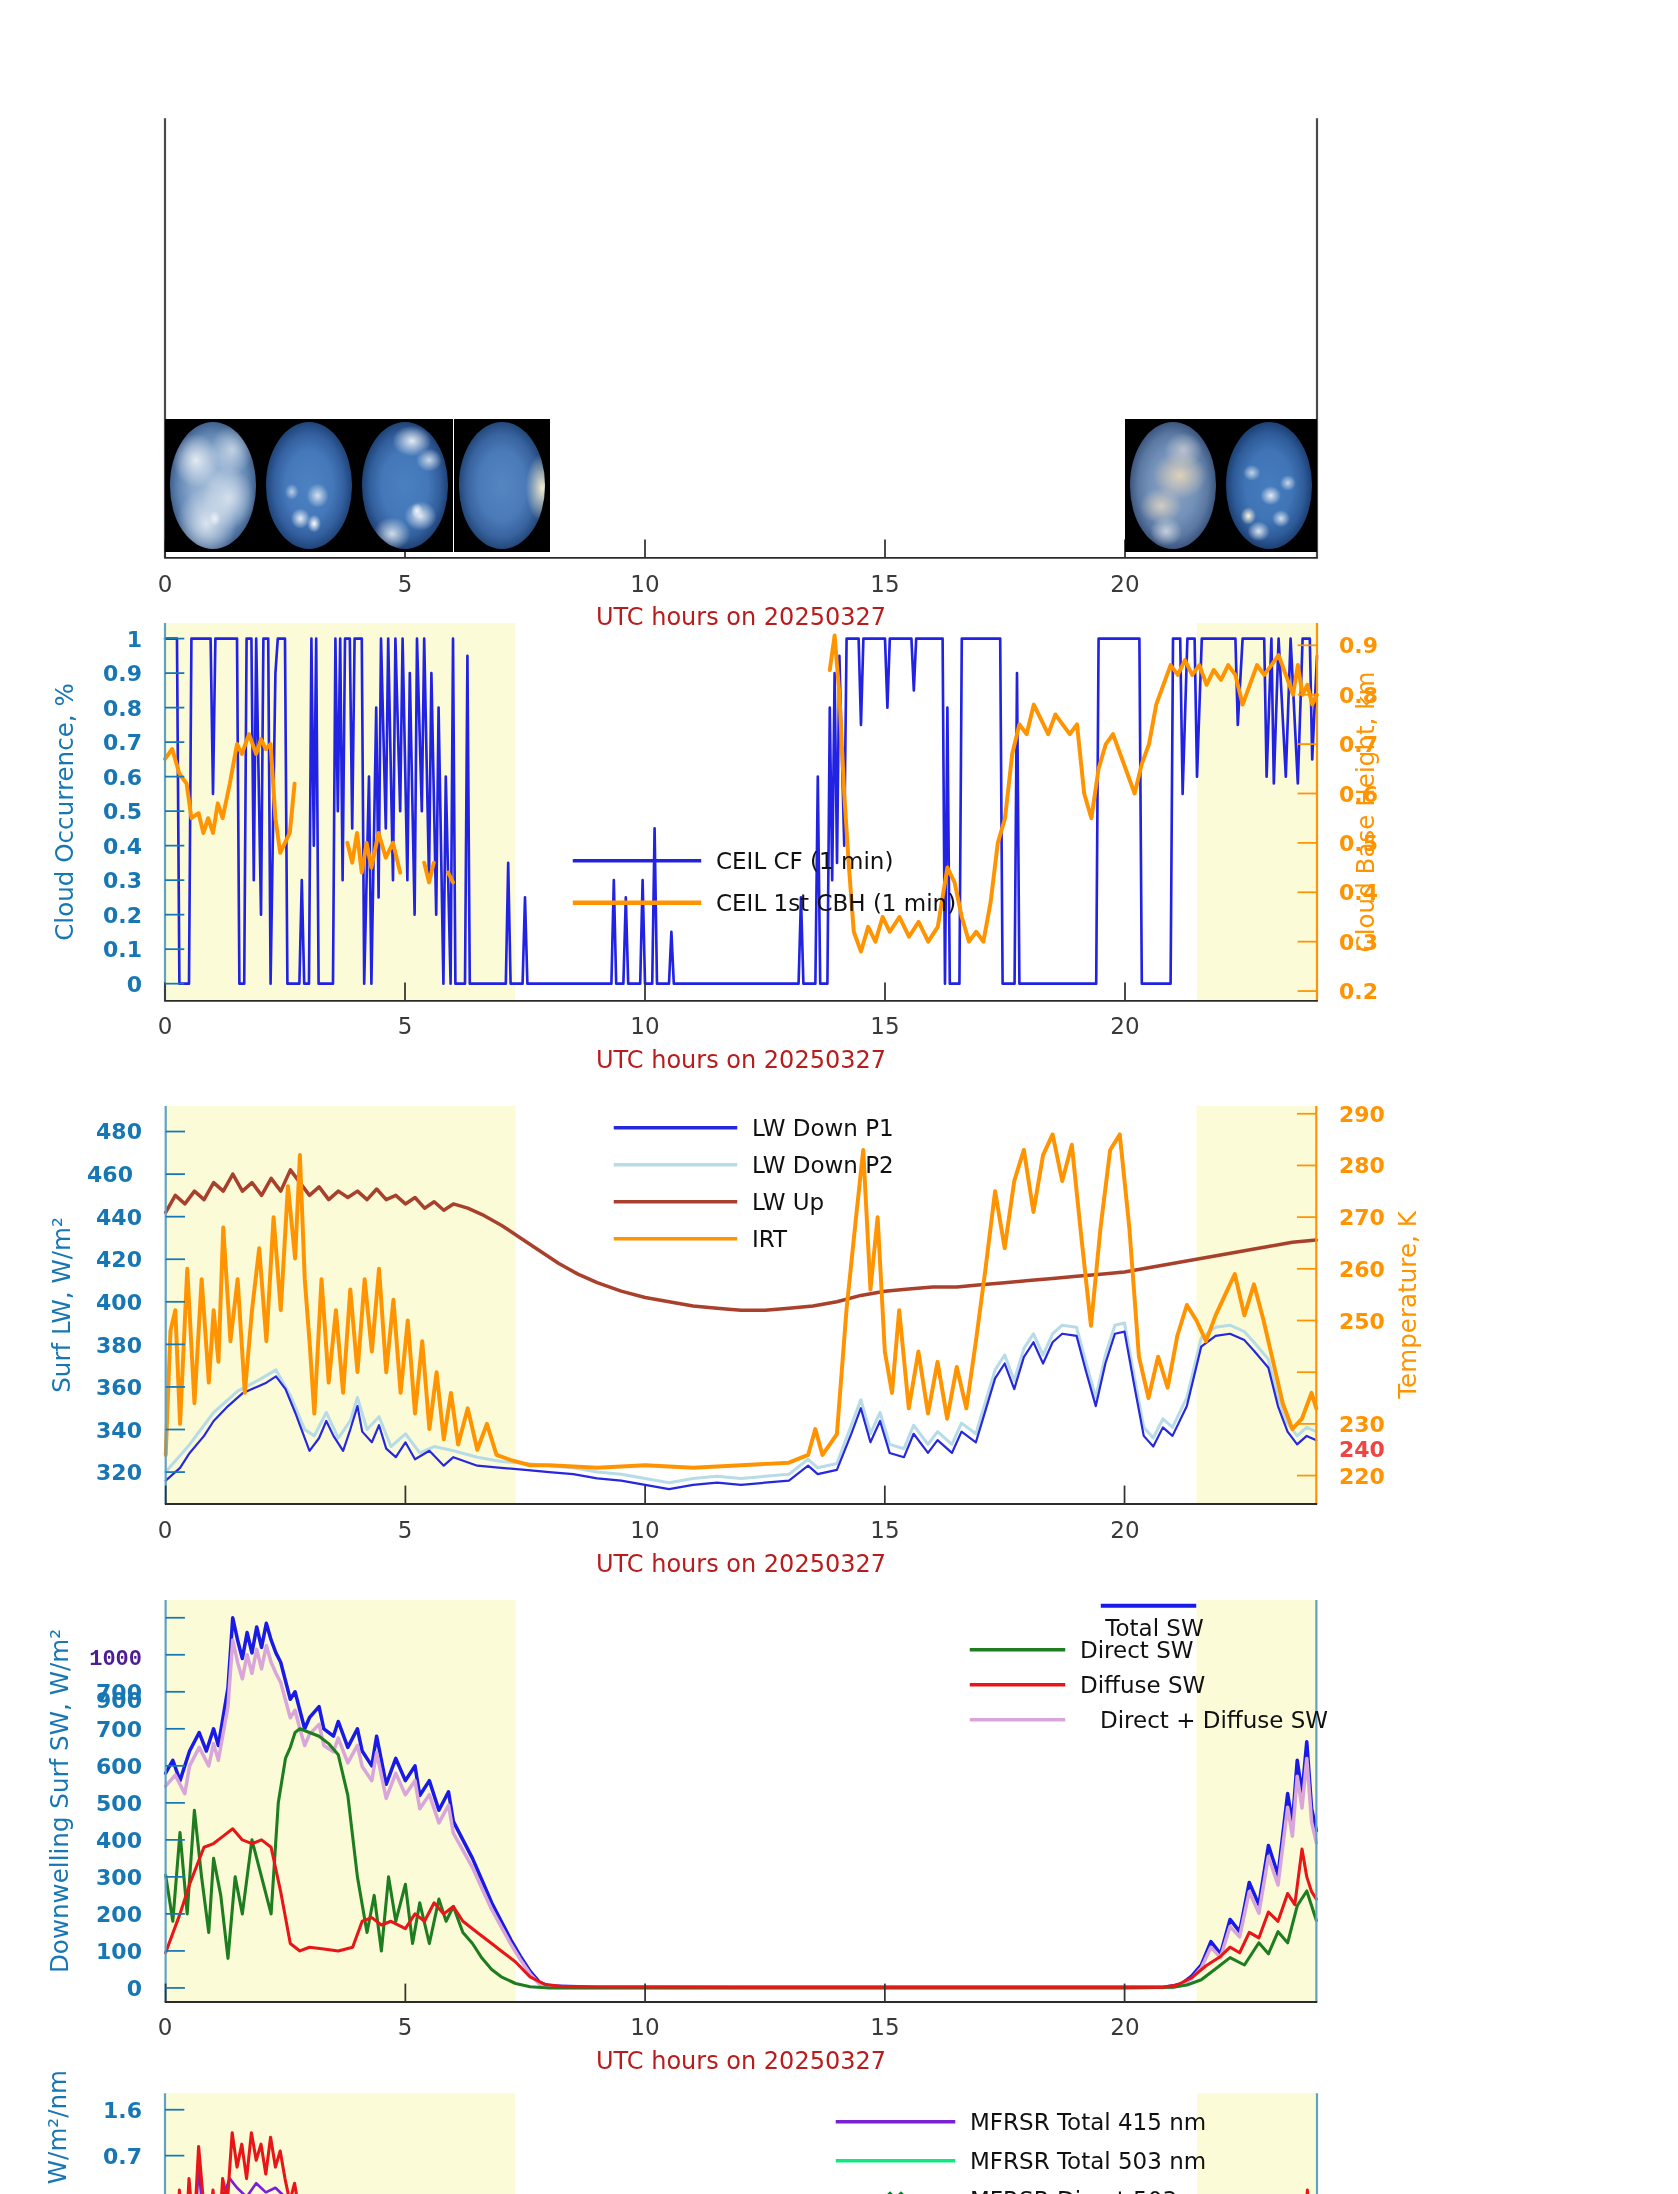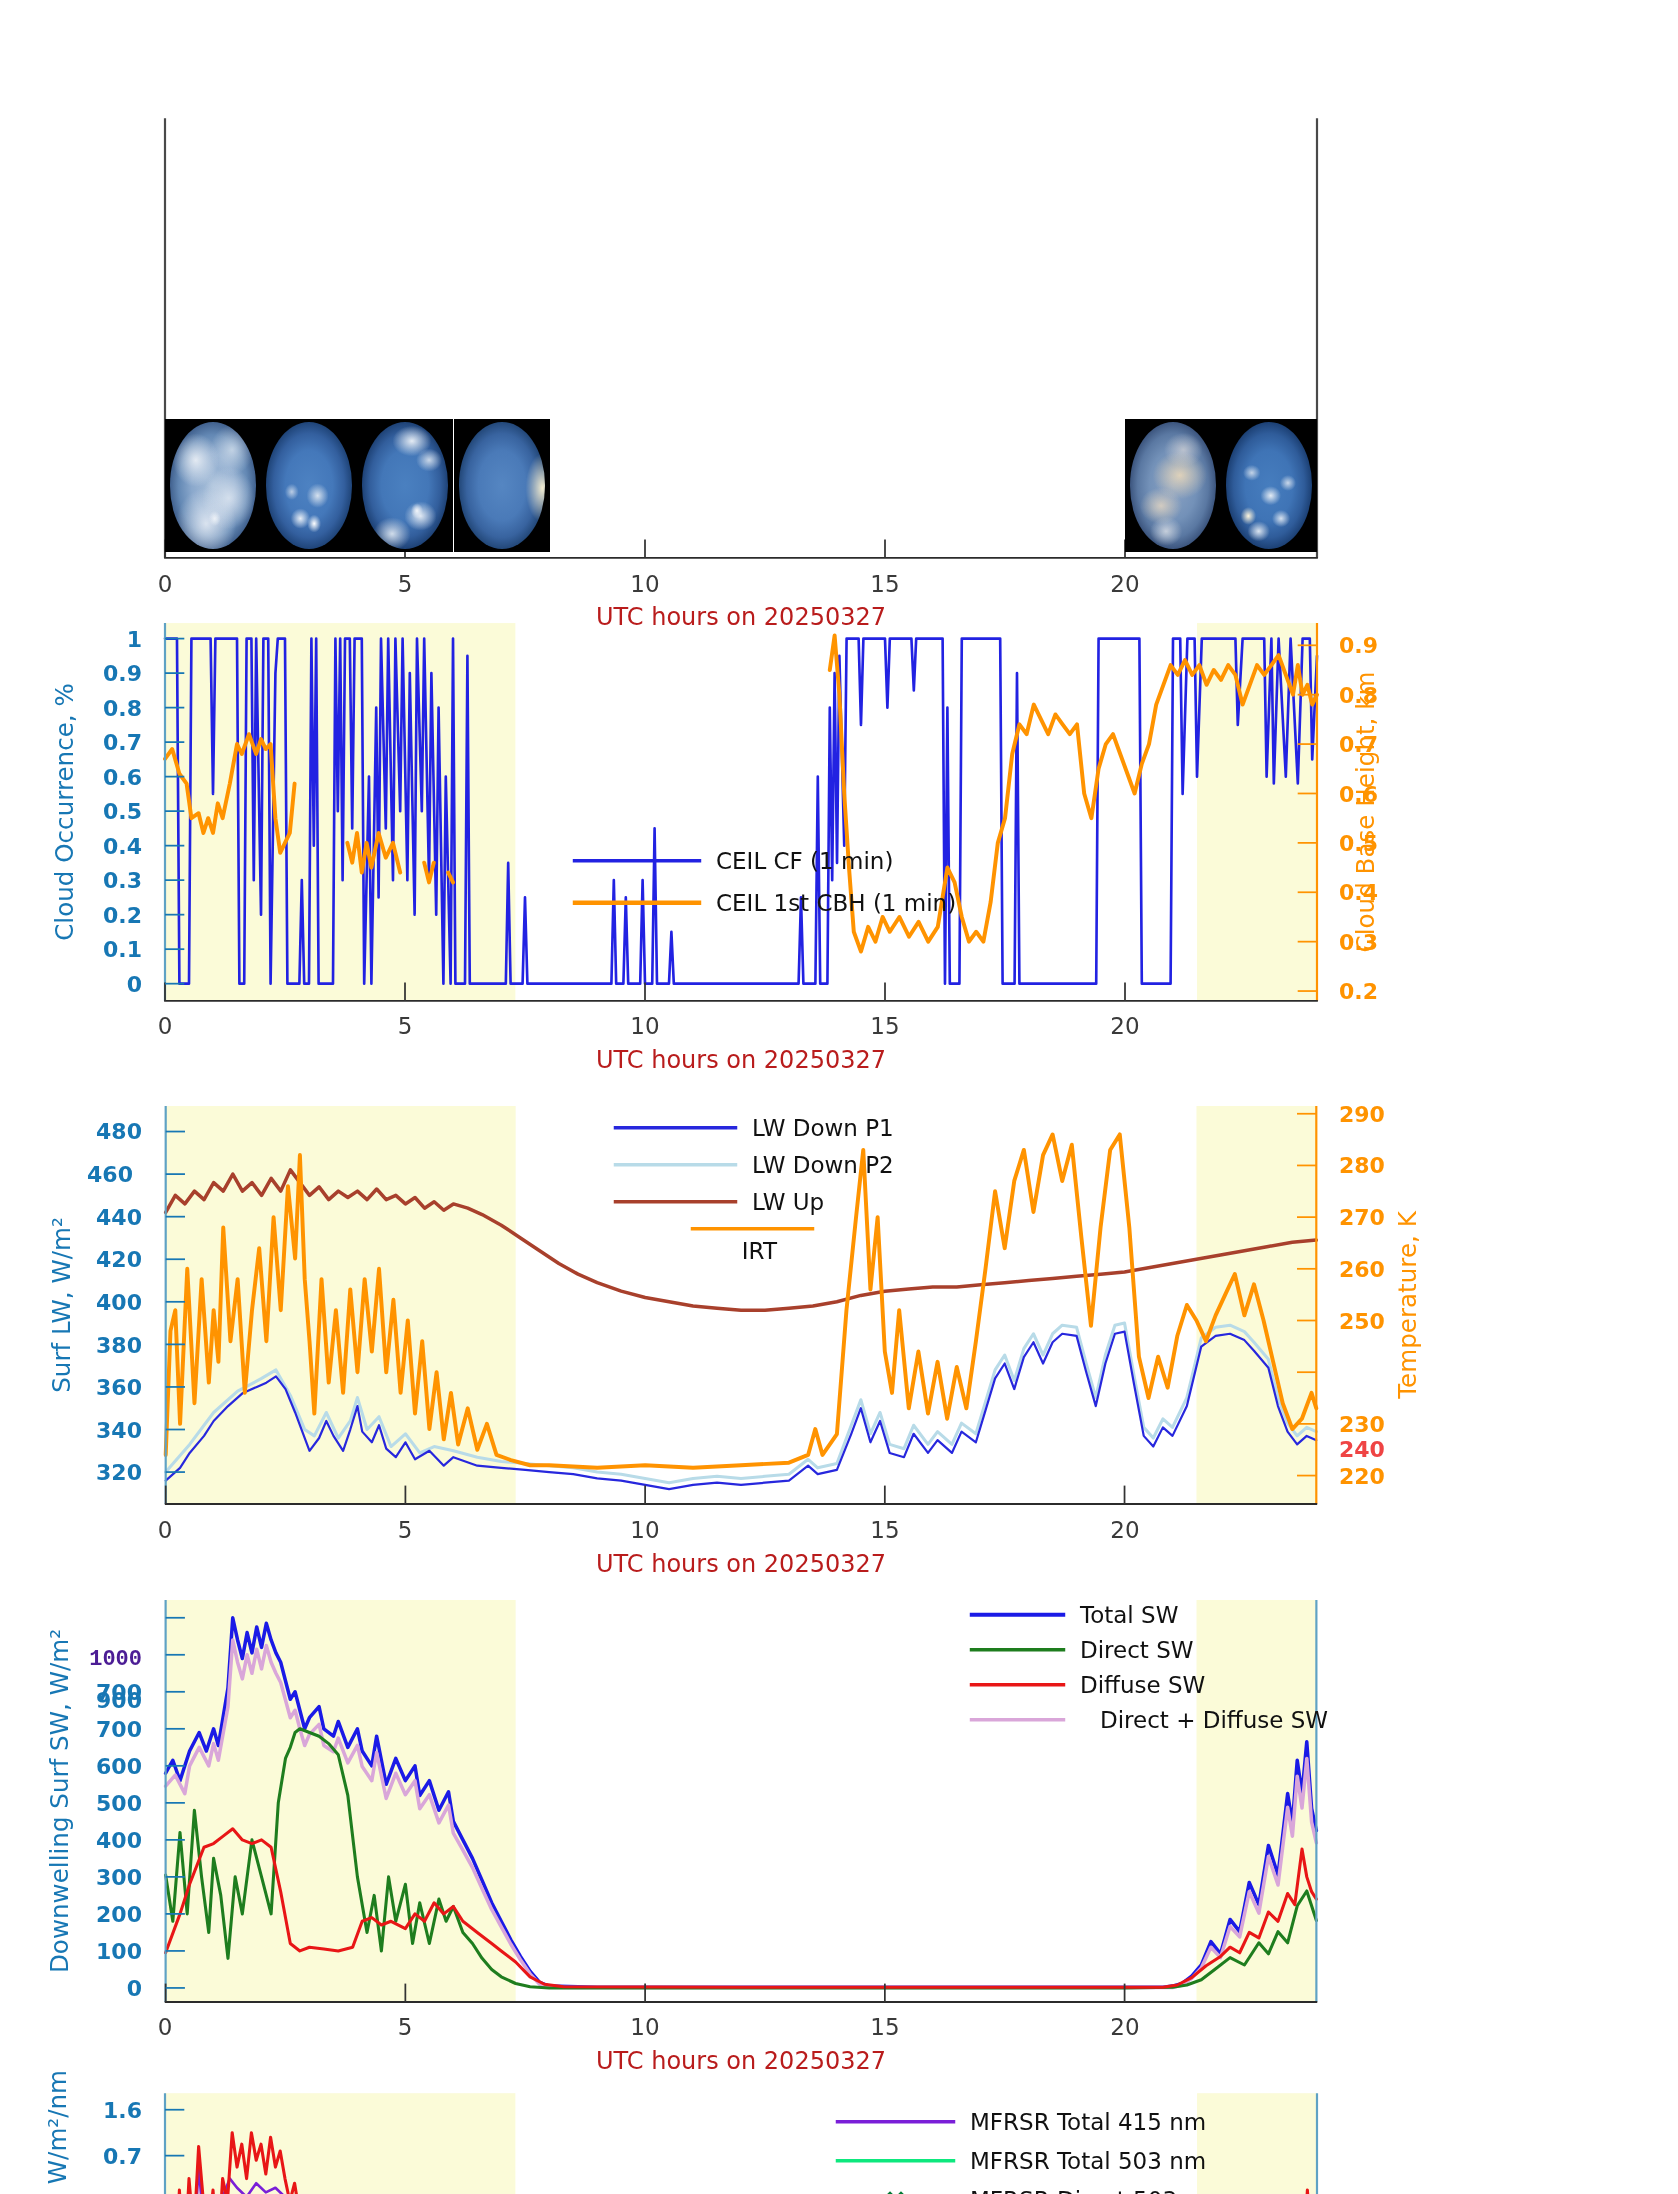--- a/index.html
+++ b/index.html
@@ -240,7 +240,7 @@
           </svg>
           <div class="lg-label">LW Up</div>
         </div>
-        <div class="lg-row" style="height: 37px; flex-direction: column;">
+        <div class="lg-row" style="height: 37px;">
           <svg width="127" height="17.6" style="overflow: visible; flex: 0 0 auto;" viewBox="0 0 290 40">
             <line x1="4" y1="20" x2="286" y2="20" stroke="#ff9300" stroke-width="8"></line>
           </svg>

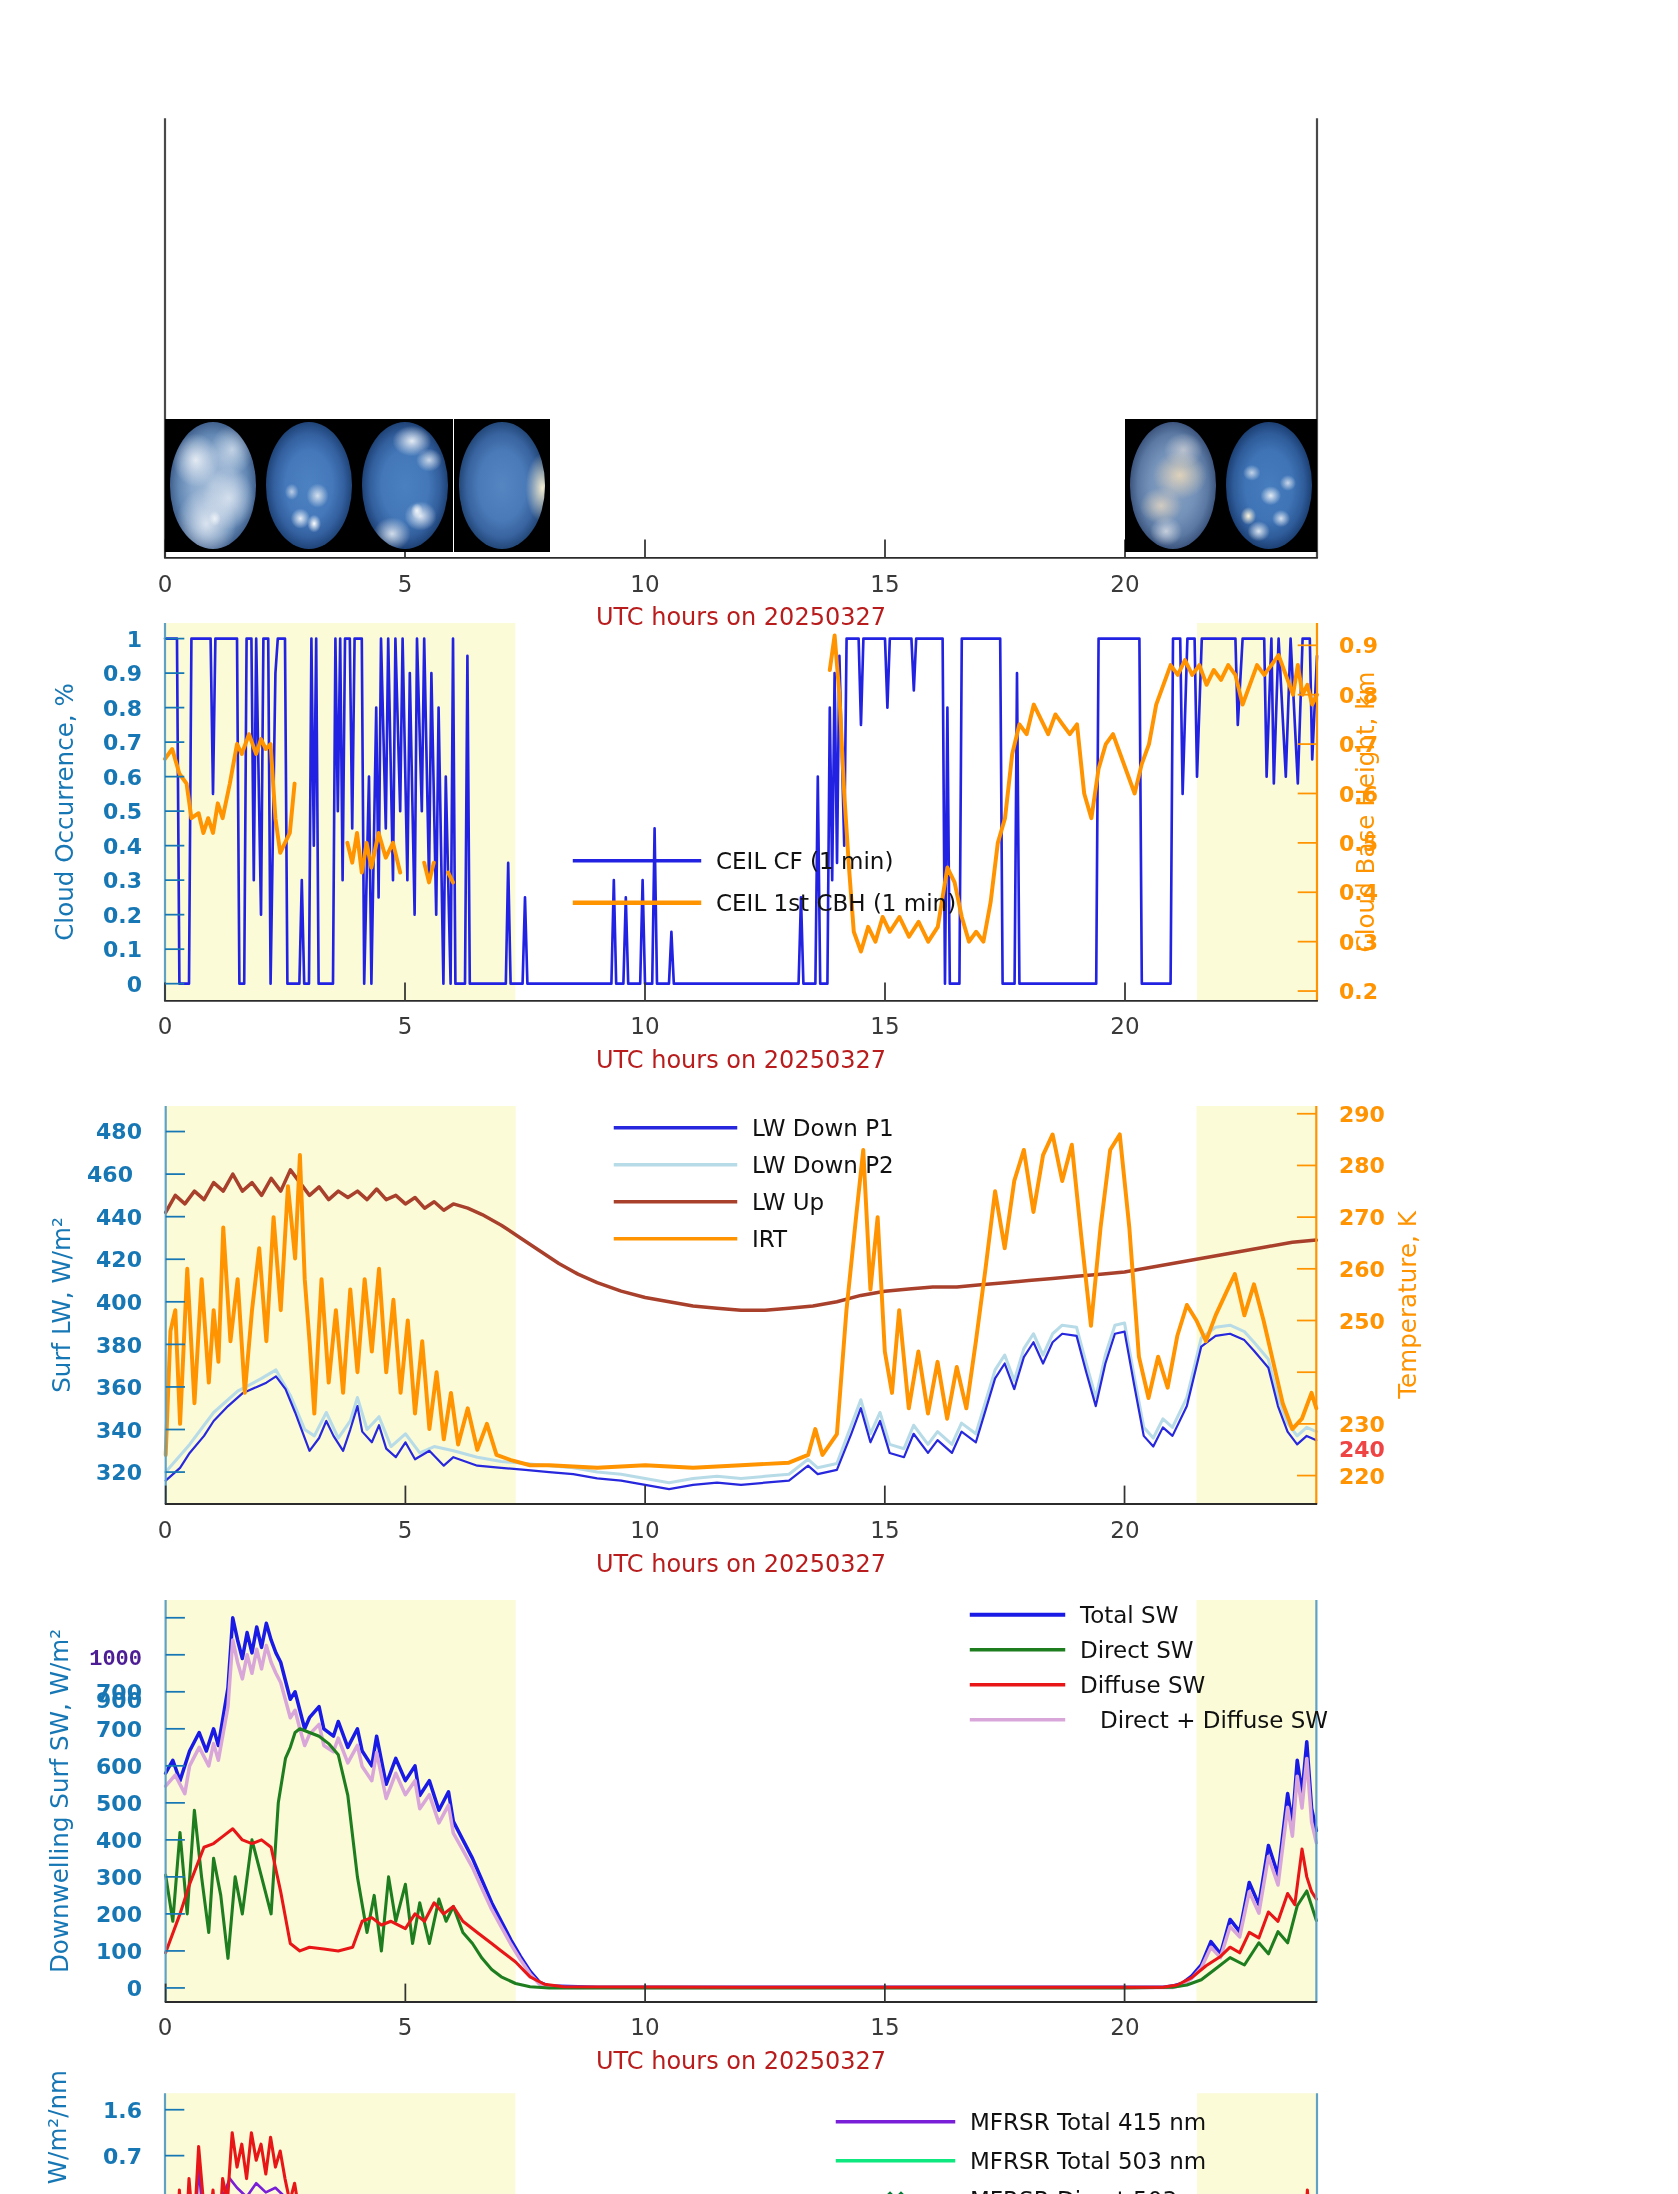--- a/index.html
+++ b/index.html
@@ -293,7 +293,7 @@
       <div class="ytick-label" style="left: 142px; top: 1700px; transform: translate(-100%, -50%); color: rgb(23, 119, 180);">900</div>
       <div class="ytick-label" style="left: 142px; top: 1659px; transform: translate(-100%, -50%); color: #4c1d95; font-family: Liberation Mono, monospace;">1000</div>
       <div class="legend" style="left: 968px; top: 1597px;">
-        <div class="lg-row" style="height: 35px;">
+        <div class="lg-row" style="height: 35px; flex-direction: column;">
           <svg width="99" height="17.6" style="overflow: visible; flex: 0 0 auto;" viewBox="0 0 225 40">
             <line x1="4" y1="20" x2="221" y2="20" stroke="#1a1ae6" stroke-width="9"></line>
           </svg>

